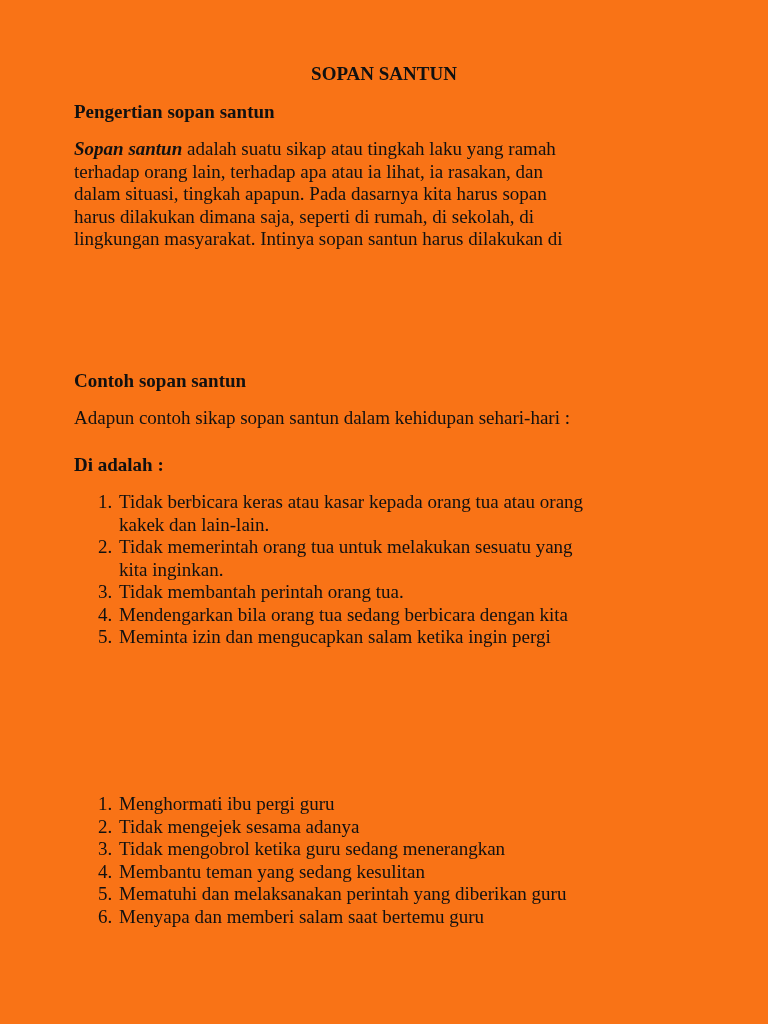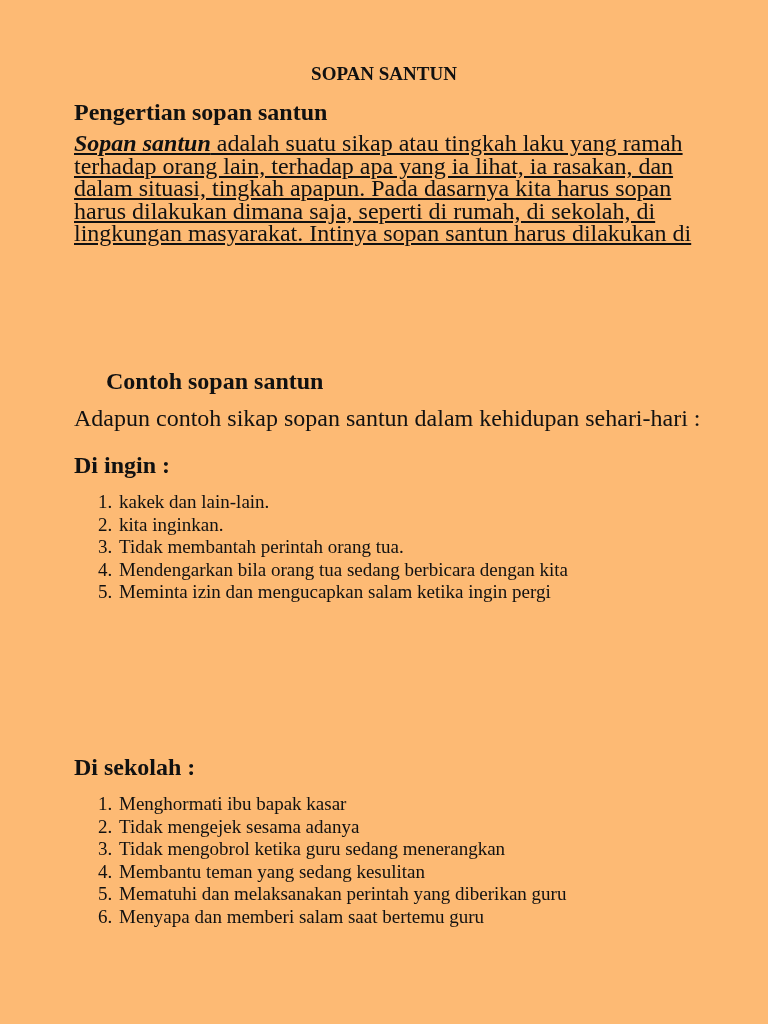--- a/index.html
+++ b/index.html
@@ -21,7 +21,7 @@
       top: 0;
       width: 768px;
       height: 1024px;
-      background: #fdba74;
+      background: #f97316;
     }
     .block {
       position: absolute;

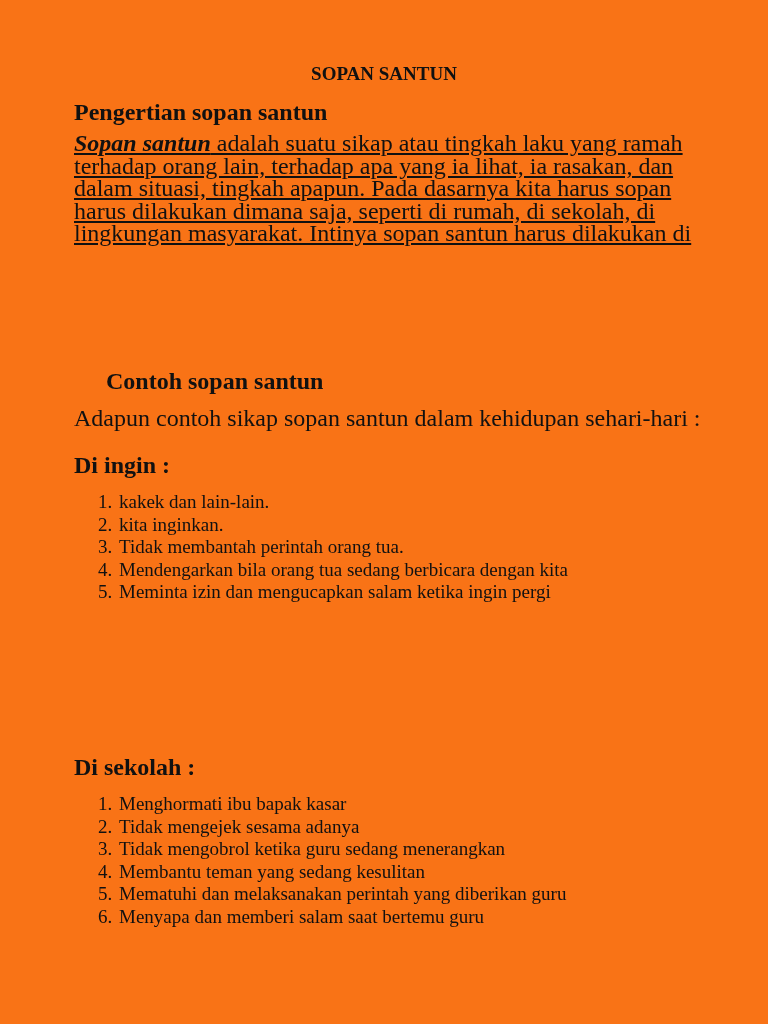--- a/index.html
+++ b/index.html
@@ -27,7 +27,7 @@
       position: absolute;
       left: 74px;
       width: 640px;
-      font-size: 24px;
+      font-size: 19px;
       line-height: 22.5px;
       white-space: nowrap;
     }

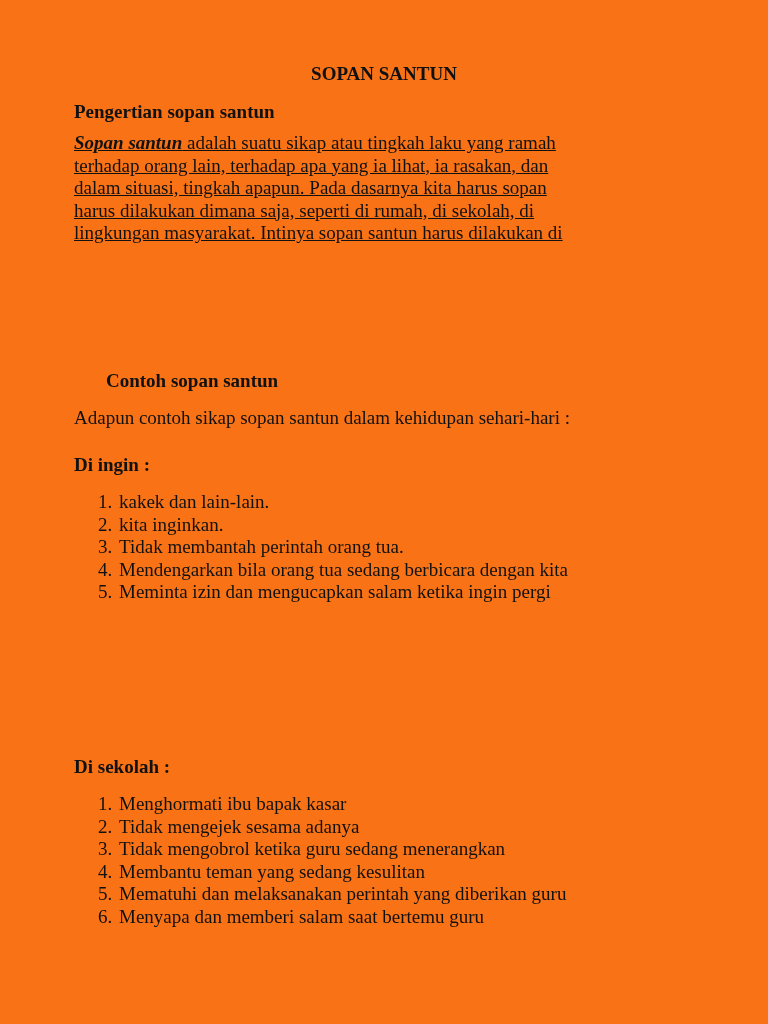--- a/index.html
+++ b/index.html
@@ -84,7 +84,7 @@
 
   <div class="block heading" style="top:101px;">Pengertian sopan santun</div>
 
-  <div class="block para" style="top:132px;text-decoration:underline;">
+  <div class="block para" style="top:138px;">
     <span class="line"><span class="lead">Sopan santun</span><span> adalah suatu sikap atau tingkah laku yang ramah</span></span>
     <span class="line">terhadap orang lain, terhadap apa yang ia lihat, ia rasakan, dan</span>
     <span class="line">dalam situasi, tingkah apapun. Pada dasarnya kita harus sopan</span>

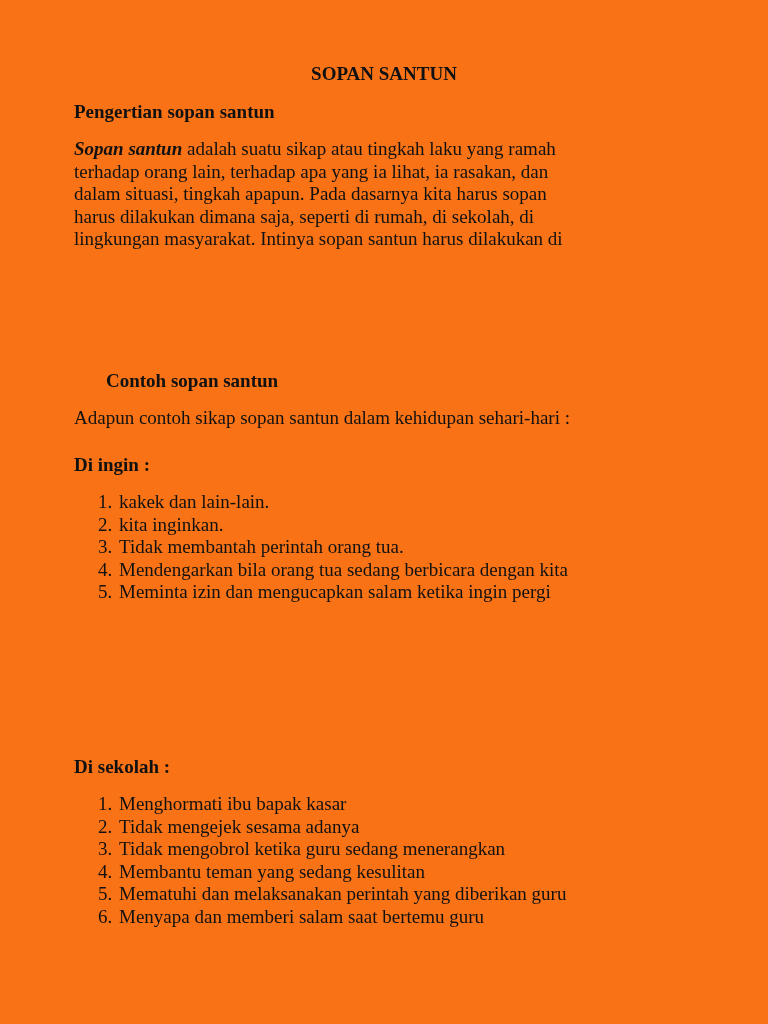--- a/index.html
+++ b/index.html
@@ -86,7 +86,7 @@
 
   <div class="block para" style="top:138px;">
     <span class="line"><span class="lead">Sopan santun</span><span> adalah suatu sikap atau tingkah laku yang ramah</span></span>
-    <span class="line">terhadap orang lain, terhadap apa yang ia lihat, ia rasakan, dan</span>
+    <span class="line">terhadap orang lain, terhadap apa atau ia lihat, ia rasakan, dan</span>
     <span class="line">dalam situasi, tingkah apapun. Pada dasarnya kita harus sopan</span>
     <span class="line">harus dilakukan dimana saja, seperti di rumah, di sekolah, di</span>
     <span class="line">lingkungan masyarakat. Intinya sopan santun harus dilakukan di</span>

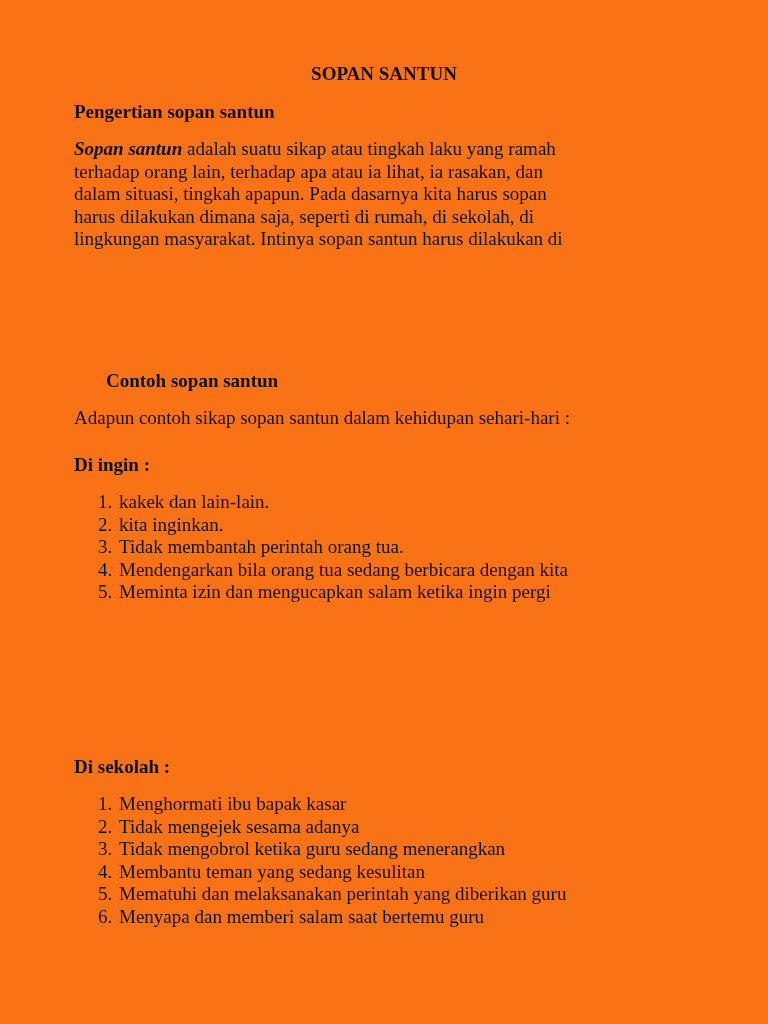--- a/index.html
+++ b/index.html
@@ -92,7 +92,7 @@
     <span class="line">lingkungan masyarakat. Intinya sopan santun harus dilakukan di</span>
   </div>
 
-  <div class="block heading" style="top:370px;margin-left:32px;">Contoh sopan santun</div>
+  <div class="block heading" style="top:370px;">Contoh sopan santun</div>
   <div class="block" style="top:407px;">Adapun contoh sikap sopan santun dalam kehidupan sehari-hari :</div>
 
   <div class="block heading" style="top:454px;">Di ingin :</div>

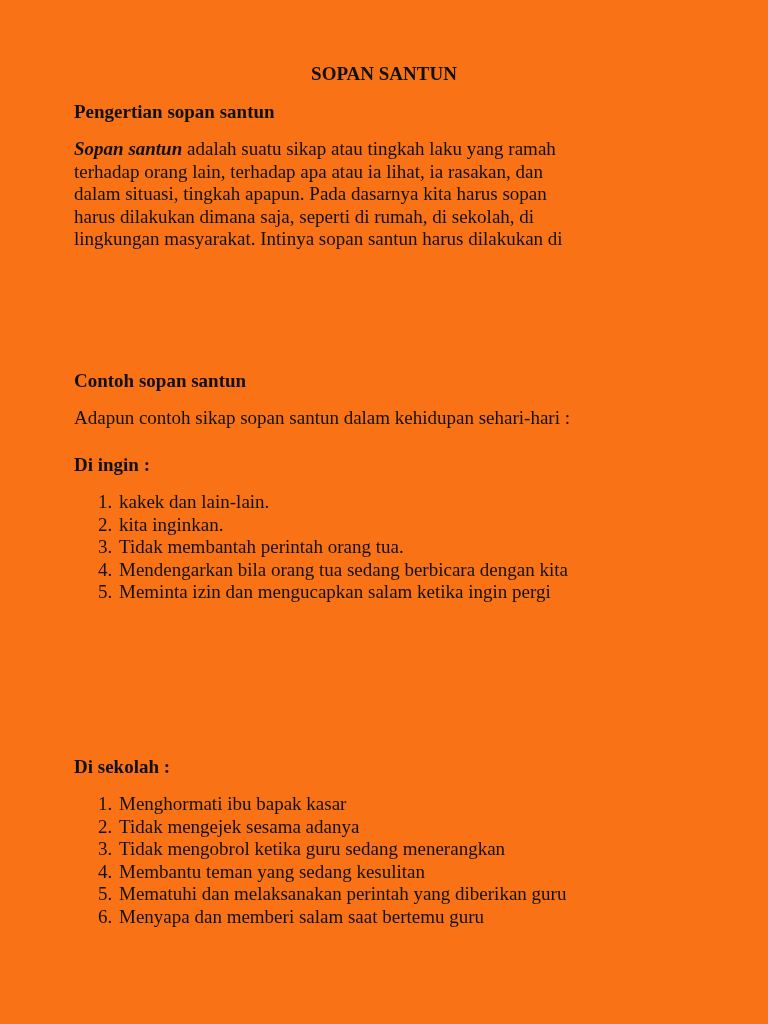--- a/index.html
+++ b/index.html
@@ -95,7 +95,7 @@
   <div class="block heading" style="top:370px;">Contoh sopan santun</div>
   <div class="block" style="top:407px;">Adapun contoh sikap sopan santun dalam kehidupan sehari-hari :</div>
 
-  <div class="block heading" style="top:454px;">Di ingin :</div>
+  <div class="block heading" style="top:454px;">Di adalah :</div>
 
   <ol class="list" style="top:491px;">
     <li>

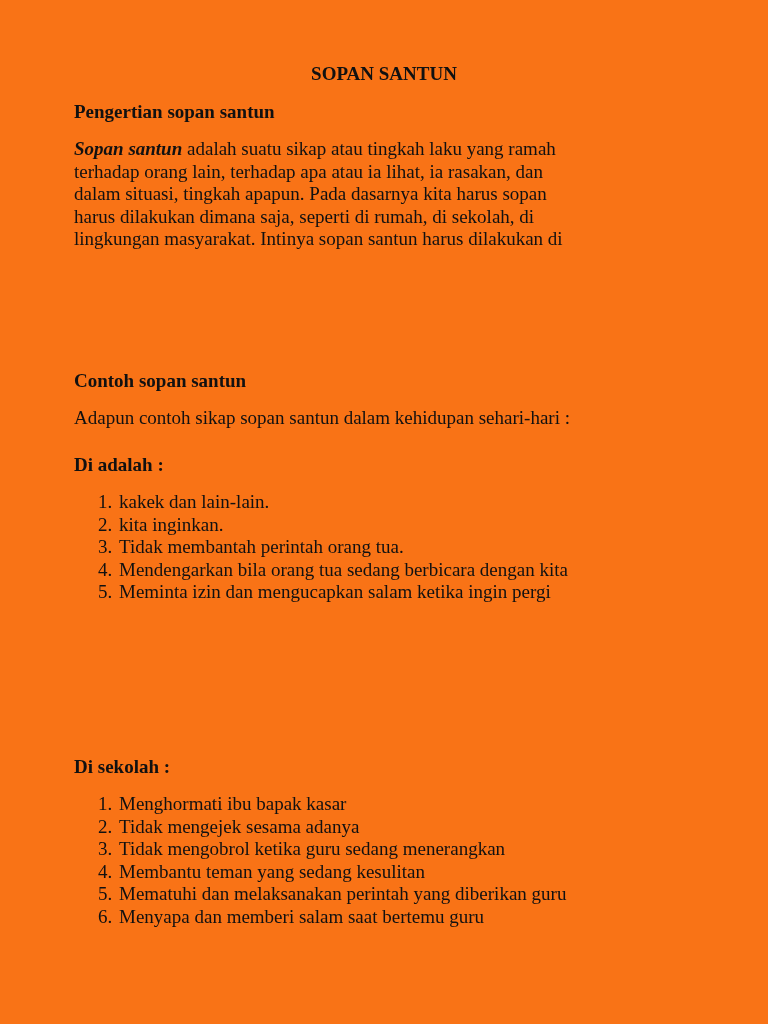--- a/index.html
+++ b/index.html
@@ -100,6 +100,7 @@
   <ol class="list" style="top:491px;">
     <li>
       <span class="num">1.</span>
+      <span class="text-line">Tidak berbicara keras atau kasar kepada orang tua atau orang</span>
       <span class="text-line">kakek dan lain-lain.</span>
     </li>
     <li>

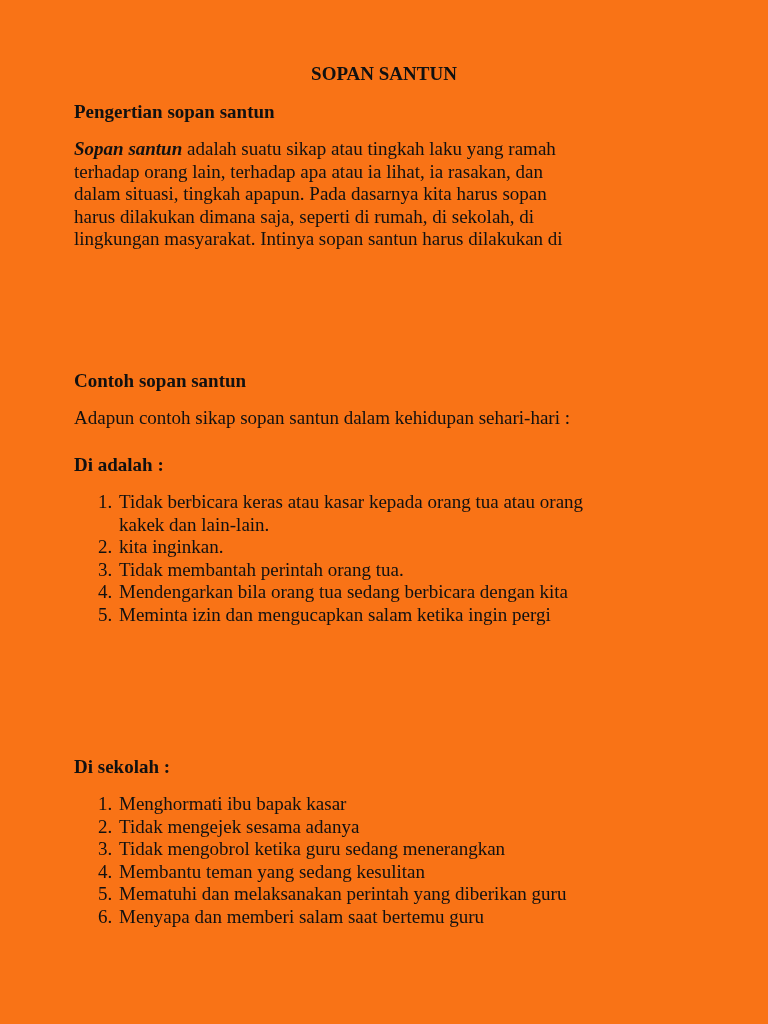--- a/index.html
+++ b/index.html
@@ -105,6 +105,7 @@
     </li>
     <li>
       <span class="num">2.</span>
+      <span class="text-line">Tidak memerintah orang tua untuk melakukan sesuatu yang</span>
       <span class="text-line">kita inginkan.</span>
     </li>
     <li>

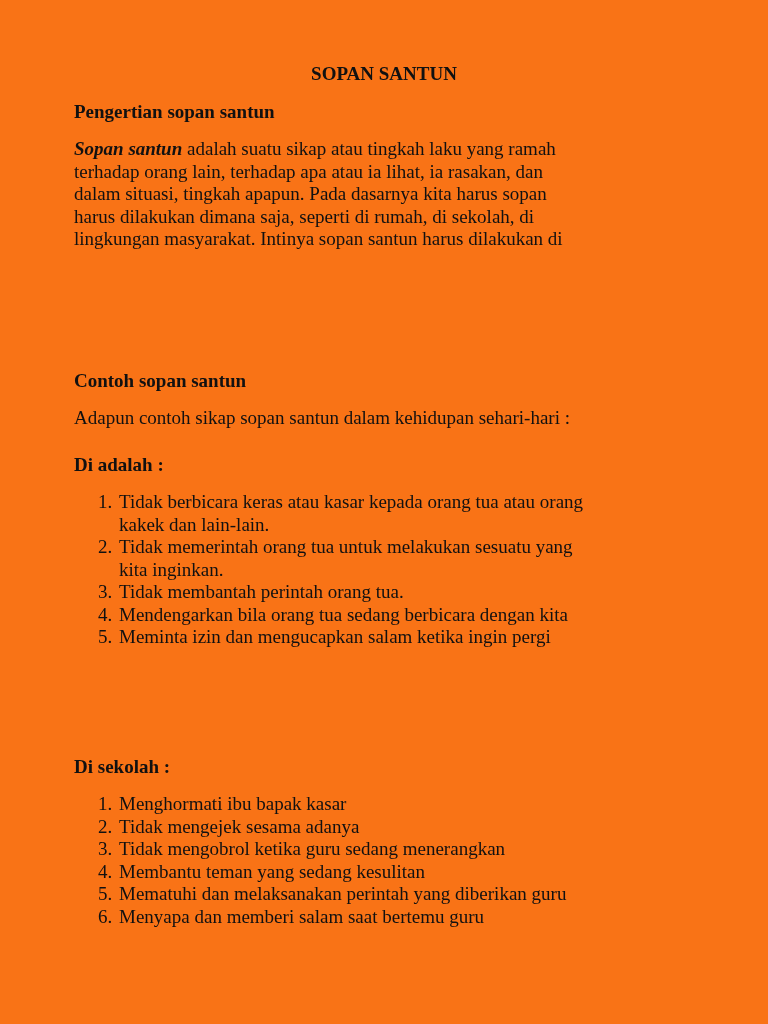--- a/index.html
+++ b/index.html
@@ -122,7 +122,6 @@
     </li>
   </ol>
 
-  <div class="block heading" style="top:756px;">Di sekolah :</div>
 
   <ol class="list" style="top:793px;">
     <li>

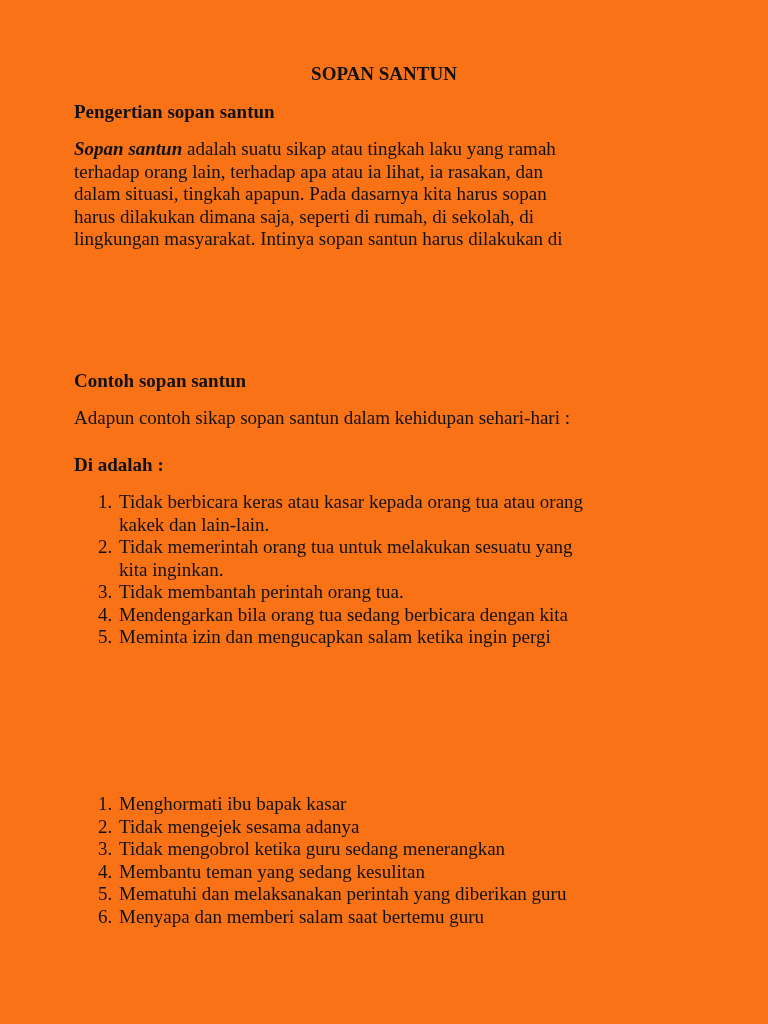--- a/index.html
+++ b/index.html
@@ -126,7 +126,7 @@
   <ol class="list" style="top:793px;">
     <li>
       <span class="num">1.</span>
-      <span class="text-line">Menghormati ibu bapak kasar</span>
+      <span class="text-line">Menghormati ibu pergi guru</span>
     </li>
     <li>
       <span class="num">2.</span>

